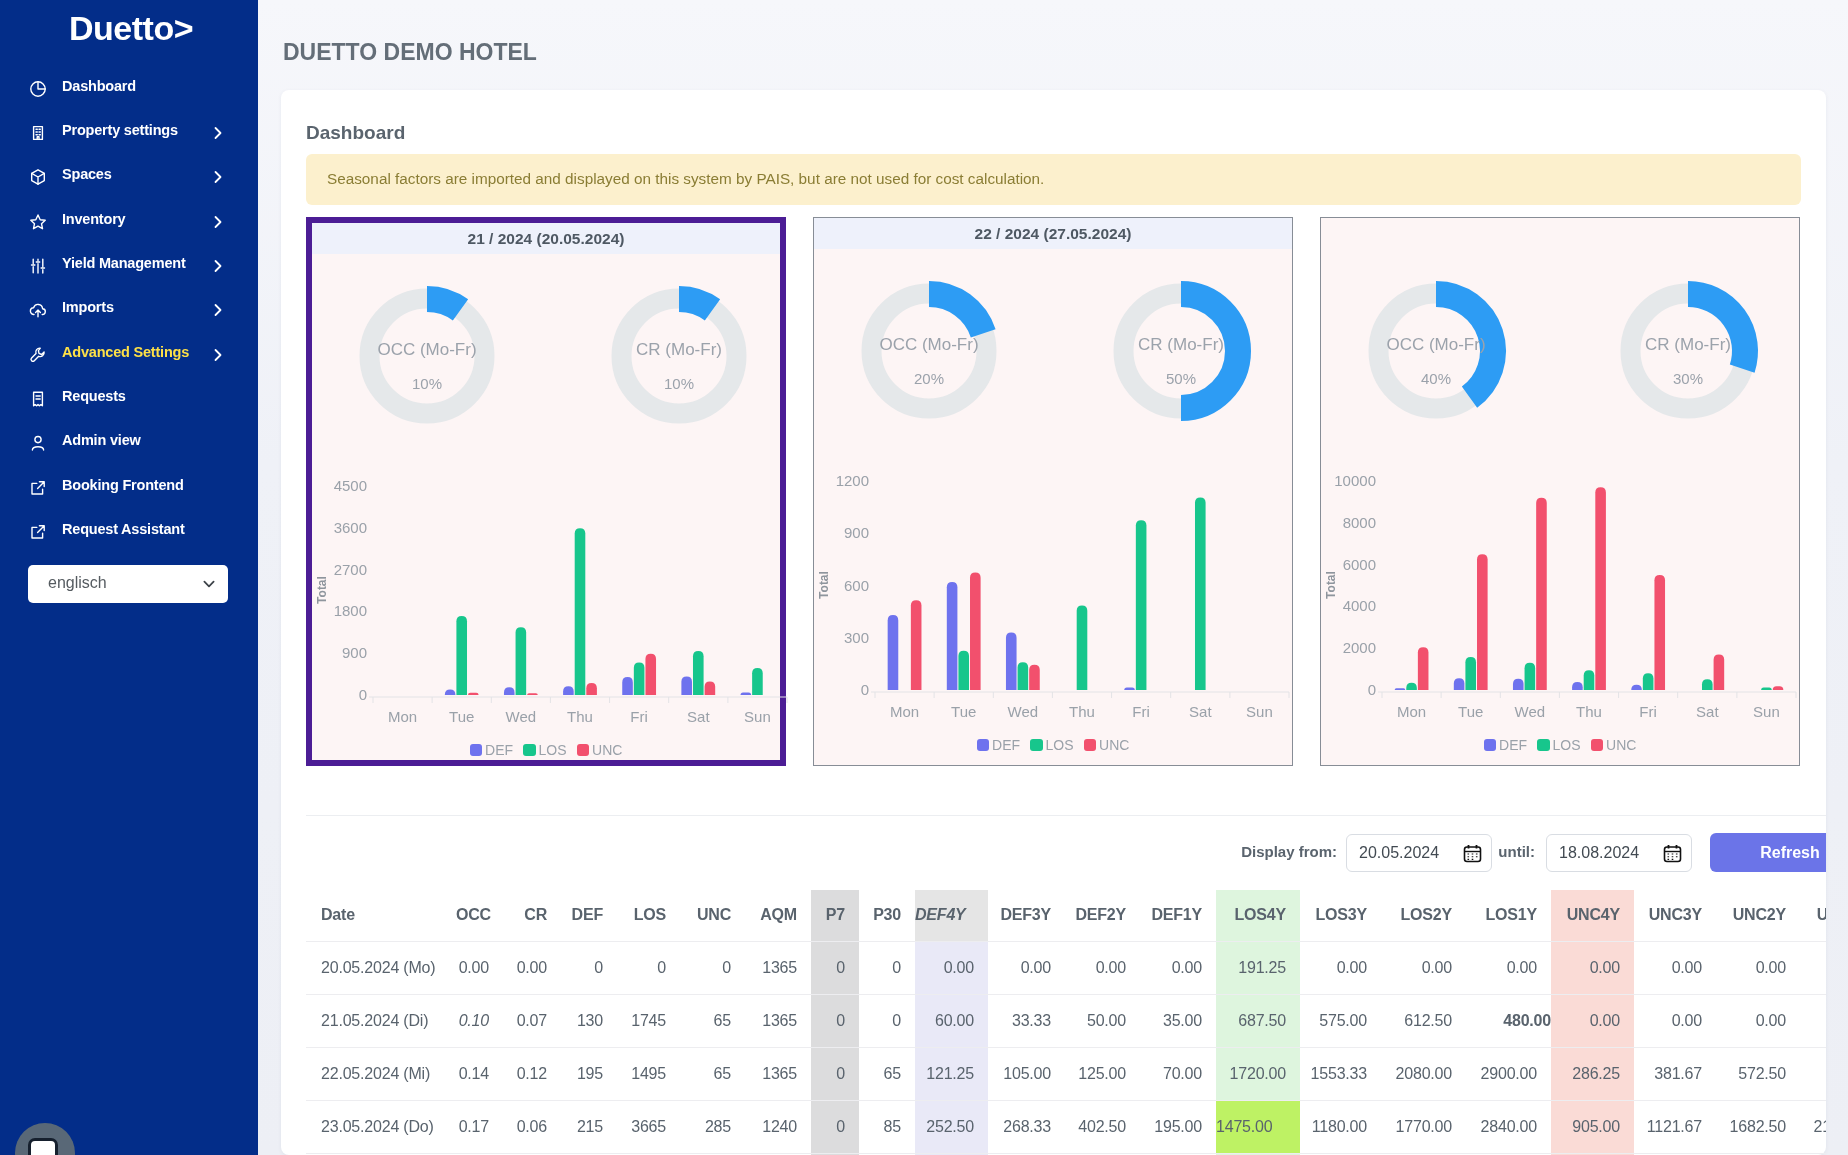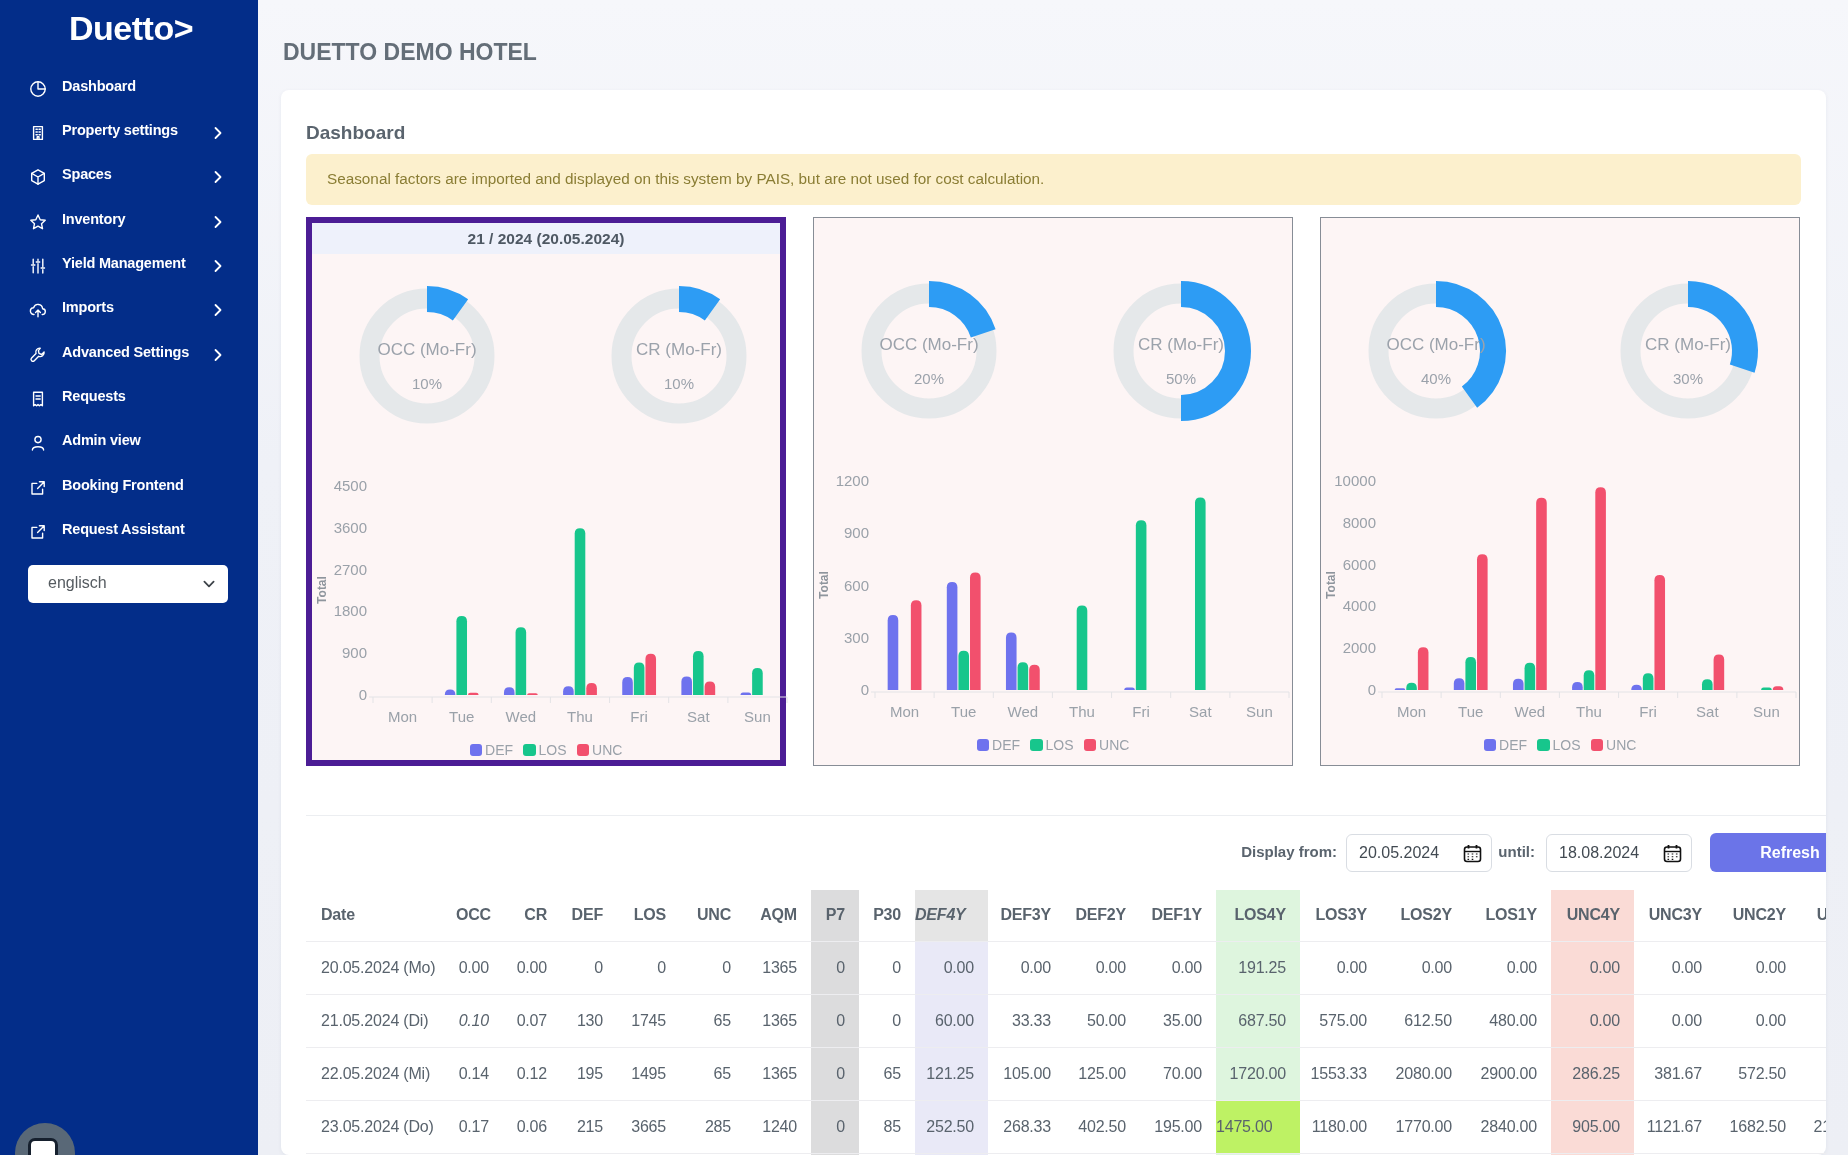--- a/index.html
+++ b/index.html
@@ -79,6 +79,7 @@
     </div>
   </div>
 <div style="position:absolute;left:813px;top:217px;width:480px;height:549px;border:1px solid #878d96;background:#fdf5f5;">
+    <div style="height:31px;background:#eef1fb;text-align:center;line-height:32px;font-size:15.5px;font-weight:bold;color:#4e5863;">22 / 2024 (27.05.2024)</div>
     <svg width="480" height="519" viewBox="0 0 480 519" style="position:absolute;left:0;top:31px;">
       <circle cx="115" cy="102" r="57.5" fill="none" stroke="#e5e8ea" stroke-width="20"></circle>
       <path d="M 115.00 45.00 A 57 57 0 0 1 169.21 84.39" fill="none" stroke="#2d9cf4" stroke-width="26"></path>

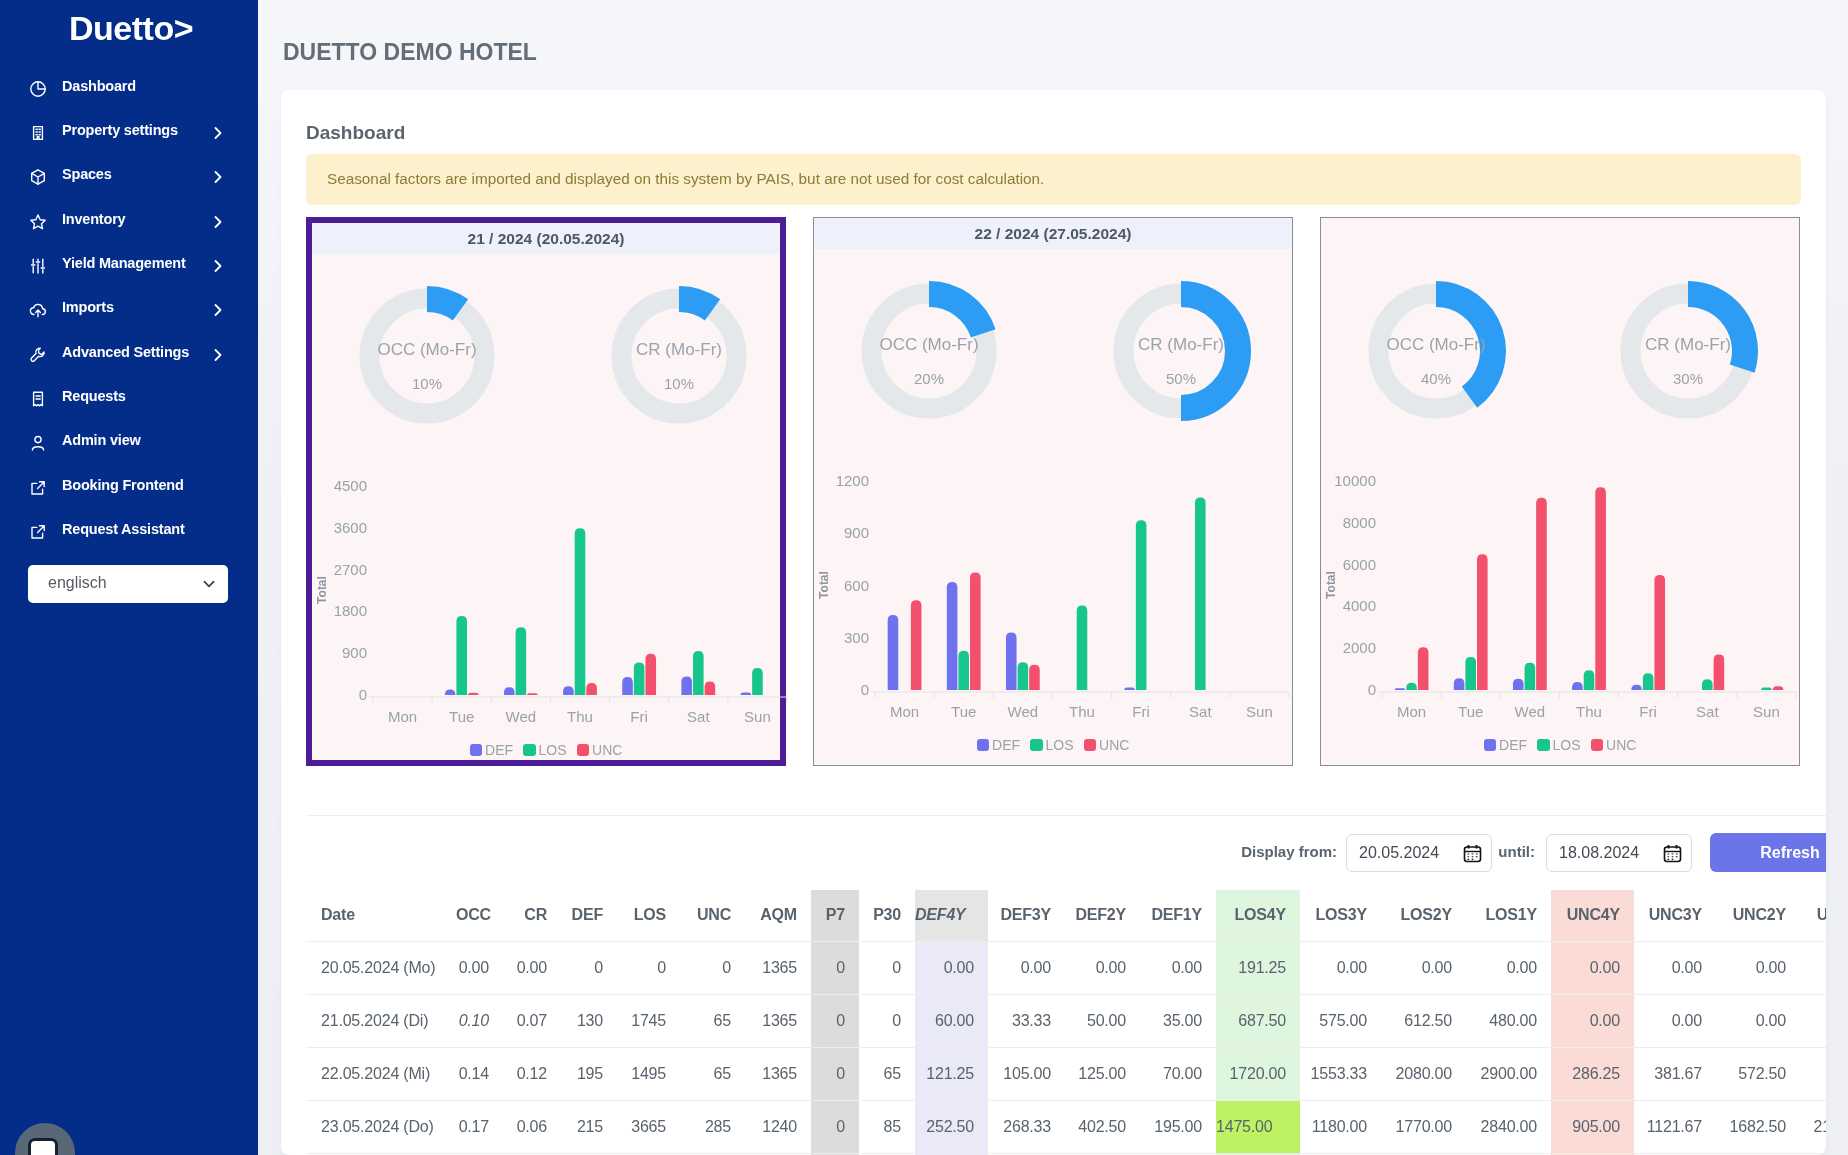--- a/index.html
+++ b/index.html
@@ -442,7 +442,7 @@
     <svg width="18" height="18" viewBox="0 0 18 18" fill="none" stroke="#fff" stroke-width="1.4" stroke-linecap="round" stroke-linejoin="round" style="position:absolute;left:29px;top:346px;">
       <path d="M11.3 2.2 a4 4 0 0 0 -4.3 5.4 L2.6 12 a1.9 1.9 0 0 0 2.7 2.7 L9.7 10.3 a4 4 0 0 0 5.4 -4.3 L12.6 8.5 L10 7.3 L9.4 4.7 Z"></path>
     </svg>
-    <div style="position:absolute;left:62px;top:344px;font-size:14.5px;font-weight:600;letter-spacing:-0.2px;color:#ffffff;">Advanced Settings</div>
+    <div style="position:absolute;left:62px;top:344px;font-size:14.5px;font-weight:600;letter-spacing:-0.2px;color:#fde047;">Advanced Settings</div>
     <svg width="10" height="14" viewBox="0 0 10 14" fill="none" stroke="#fff" stroke-width="1.8" stroke-linecap="round" stroke-linejoin="round" style="position:absolute;left:213px;top:348px;">
       <path d="M2.5 2 L7.5 7 L2.5 12"></path>
     </svg>

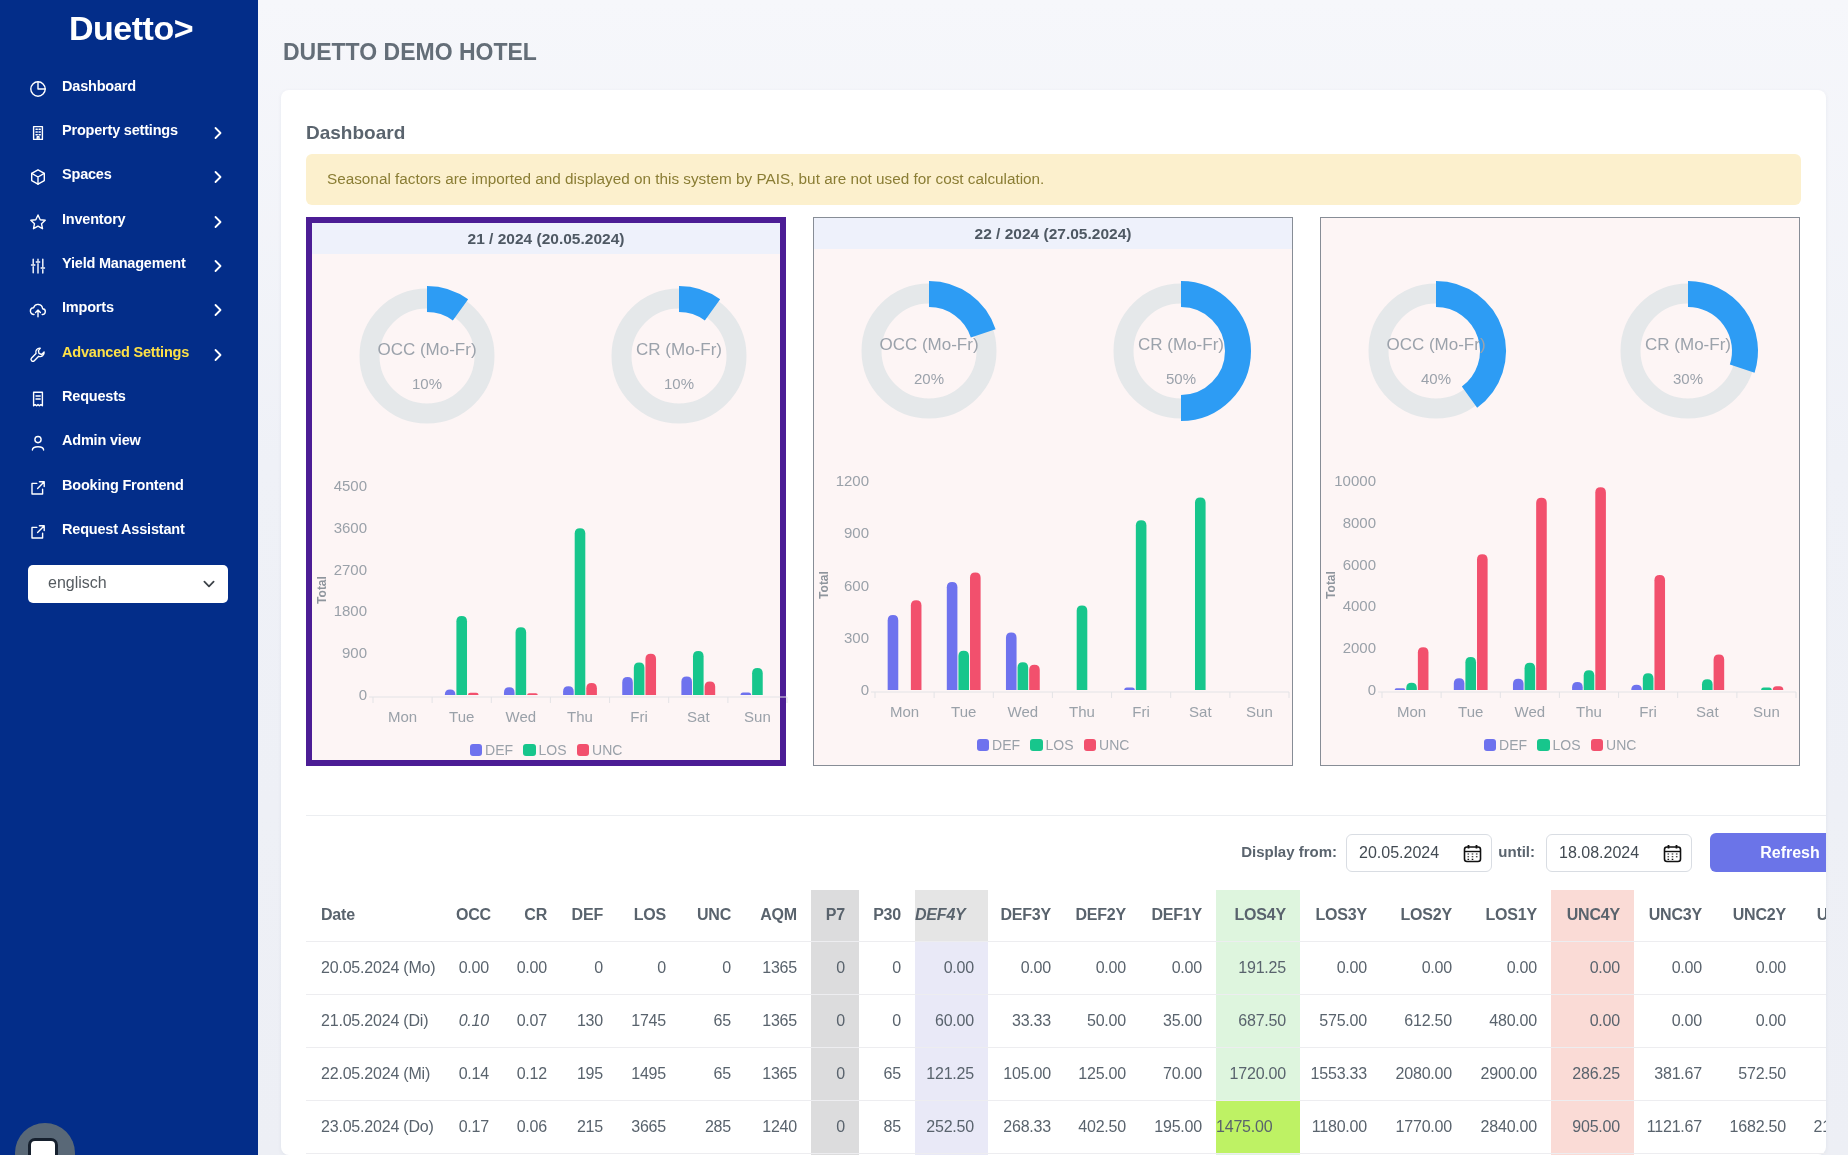--- a/index.html
+++ b/index.html
@@ -313,7 +313,7 @@
           <td style="text-align:right;background:#def5de;padding-right:14px;">687.50</td>
           <td style="text-align:right;padding-right:14px;">575.00</td>
           <td style="text-align:right;padding-right:14px;">612.50</td>
-          <td style="text-align:right;padding-right:14px;">480.00</td>
+          <td style="text-align:right;font-weight:bold;">480.00</td>
           <td style="text-align:right;background:#fadbd6;padding-right:14px;">0.00</td>
           <td style="text-align:right;padding-right:14px;">0.00</td>
           <td style="text-align:right;padding-right:14px;">0.00</td>

